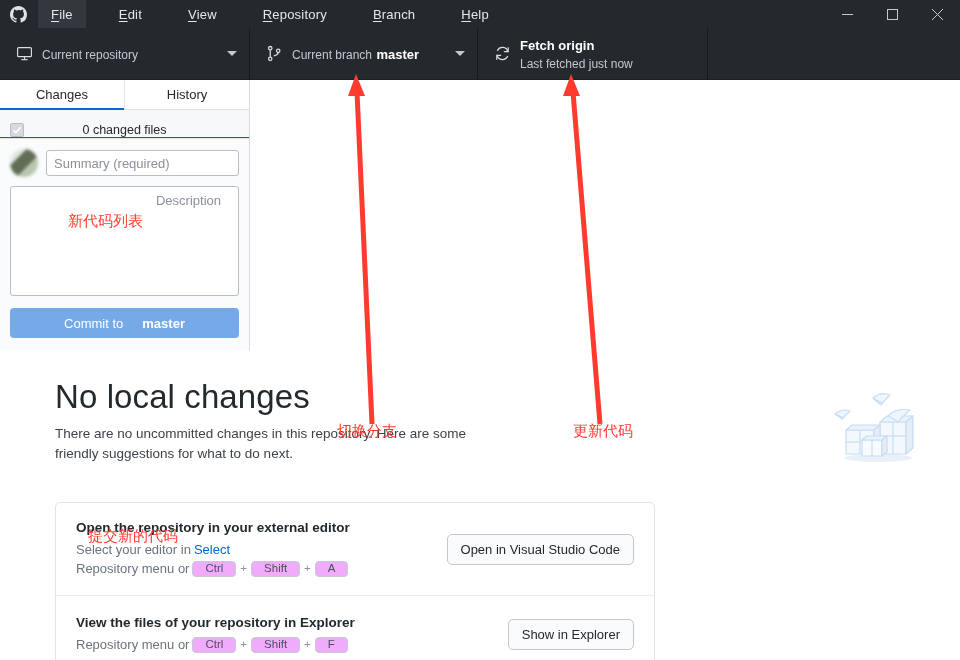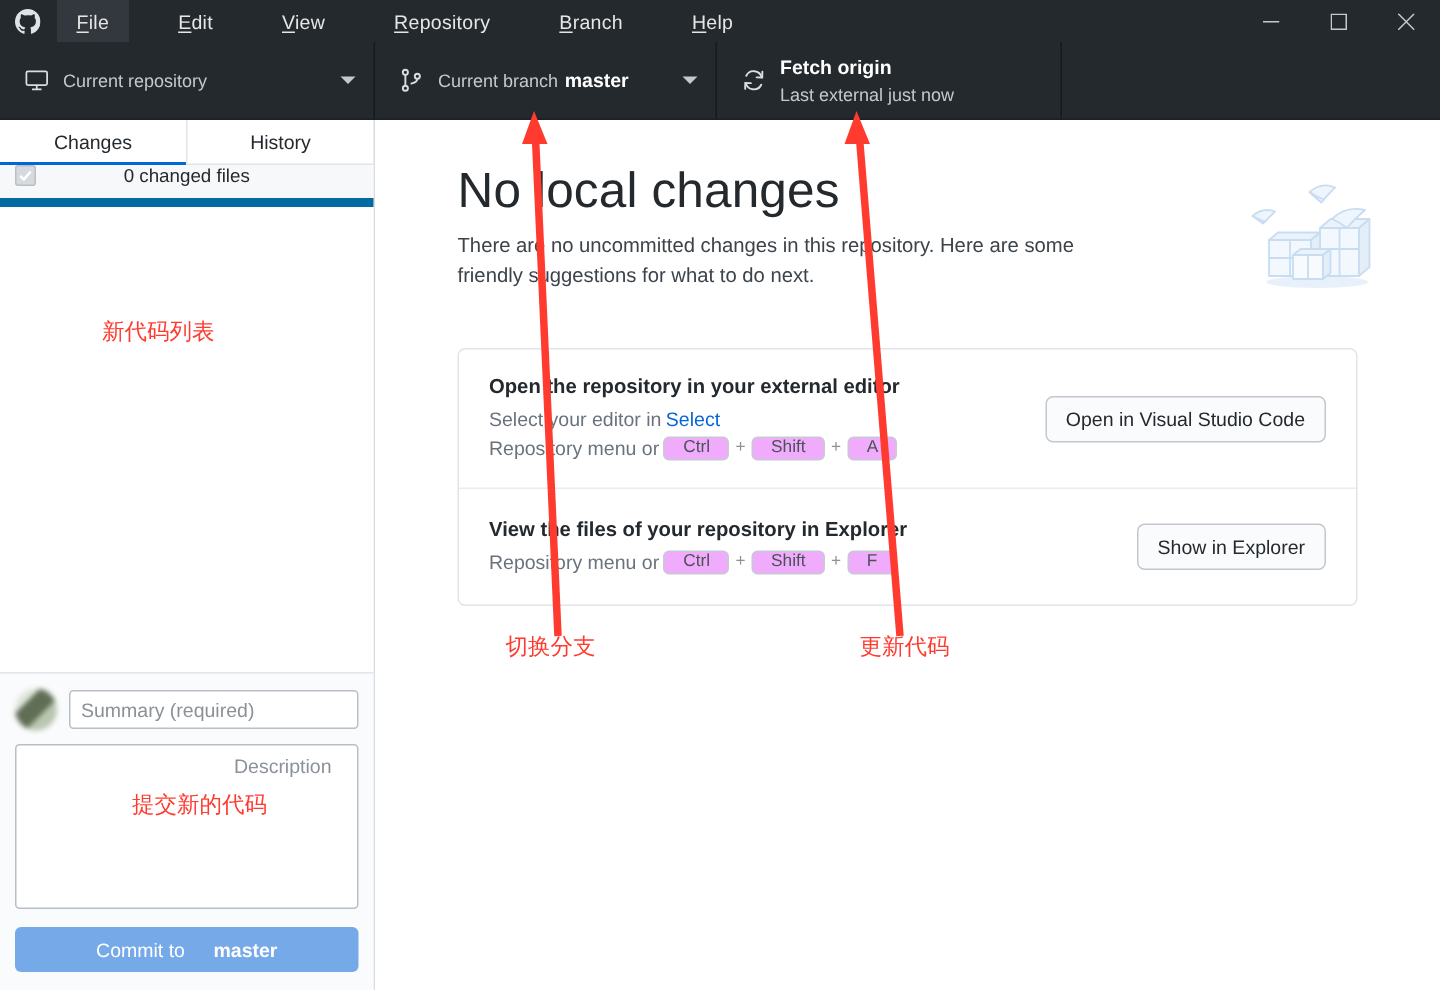--- a/index.html
+++ b/index.html
@@ -460,7 +460,7 @@
     </span>
     <span class="tb-text">
       <span class="tb-value">Fetch origin</span>
-      <span class="tb-value sub">Last external just now</span>
+      <span class="tb-value sub">Last fetched just now</span>
     </span>
   </div>
 

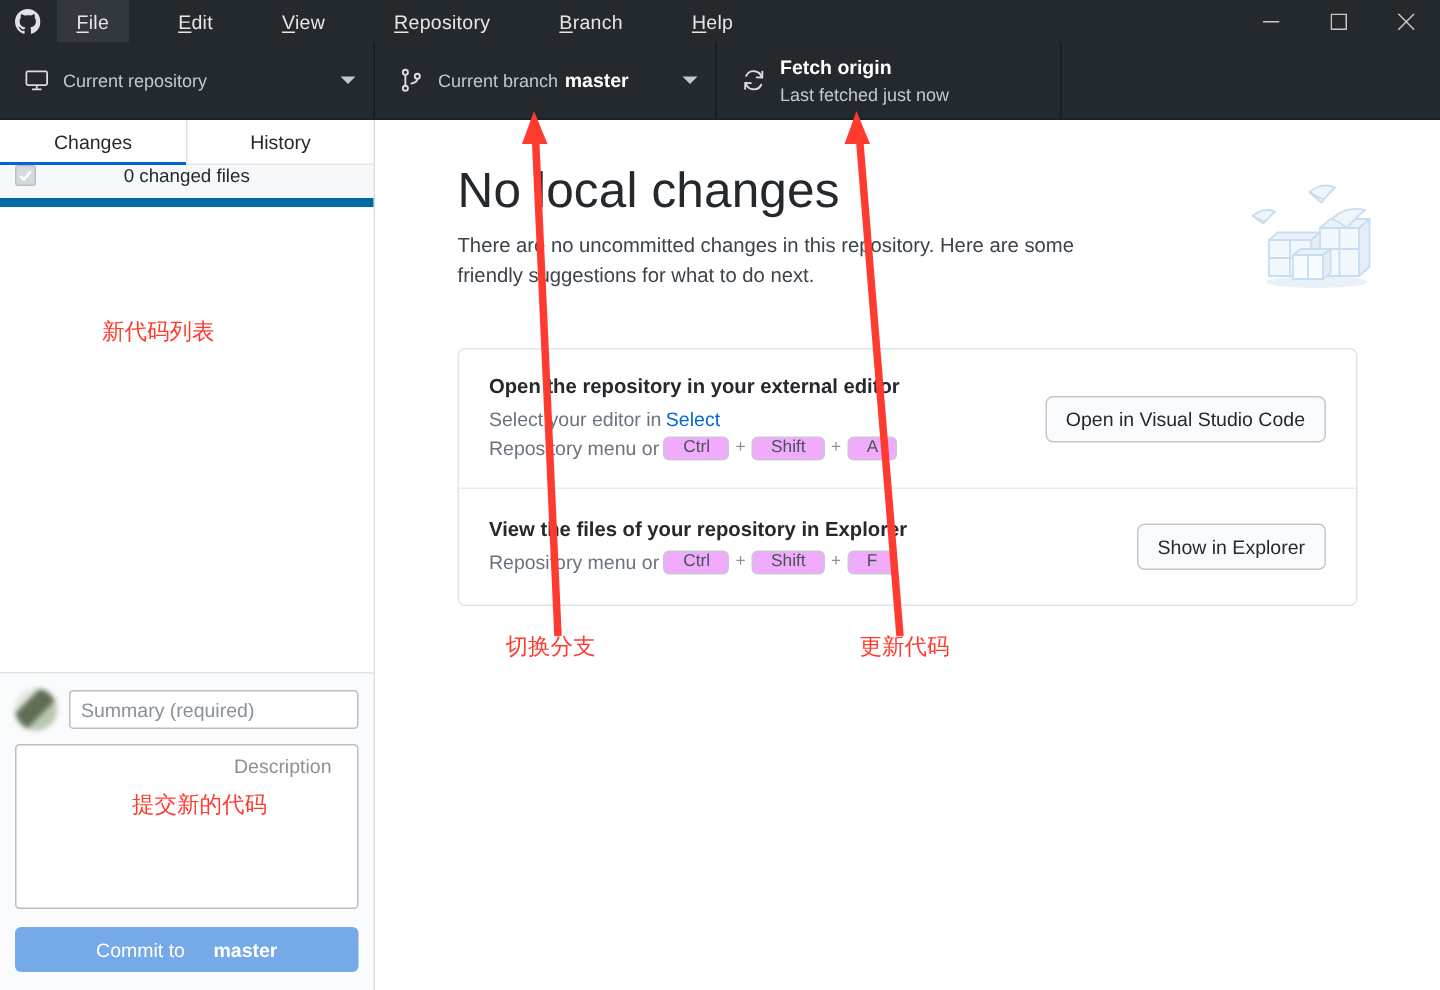--- a/index.html
+++ b/index.html
@@ -132,6 +132,7 @@
     display: flex;
     height: 580px;
     align-items: stretch;
+    flex-direction: column;
   }
 
   

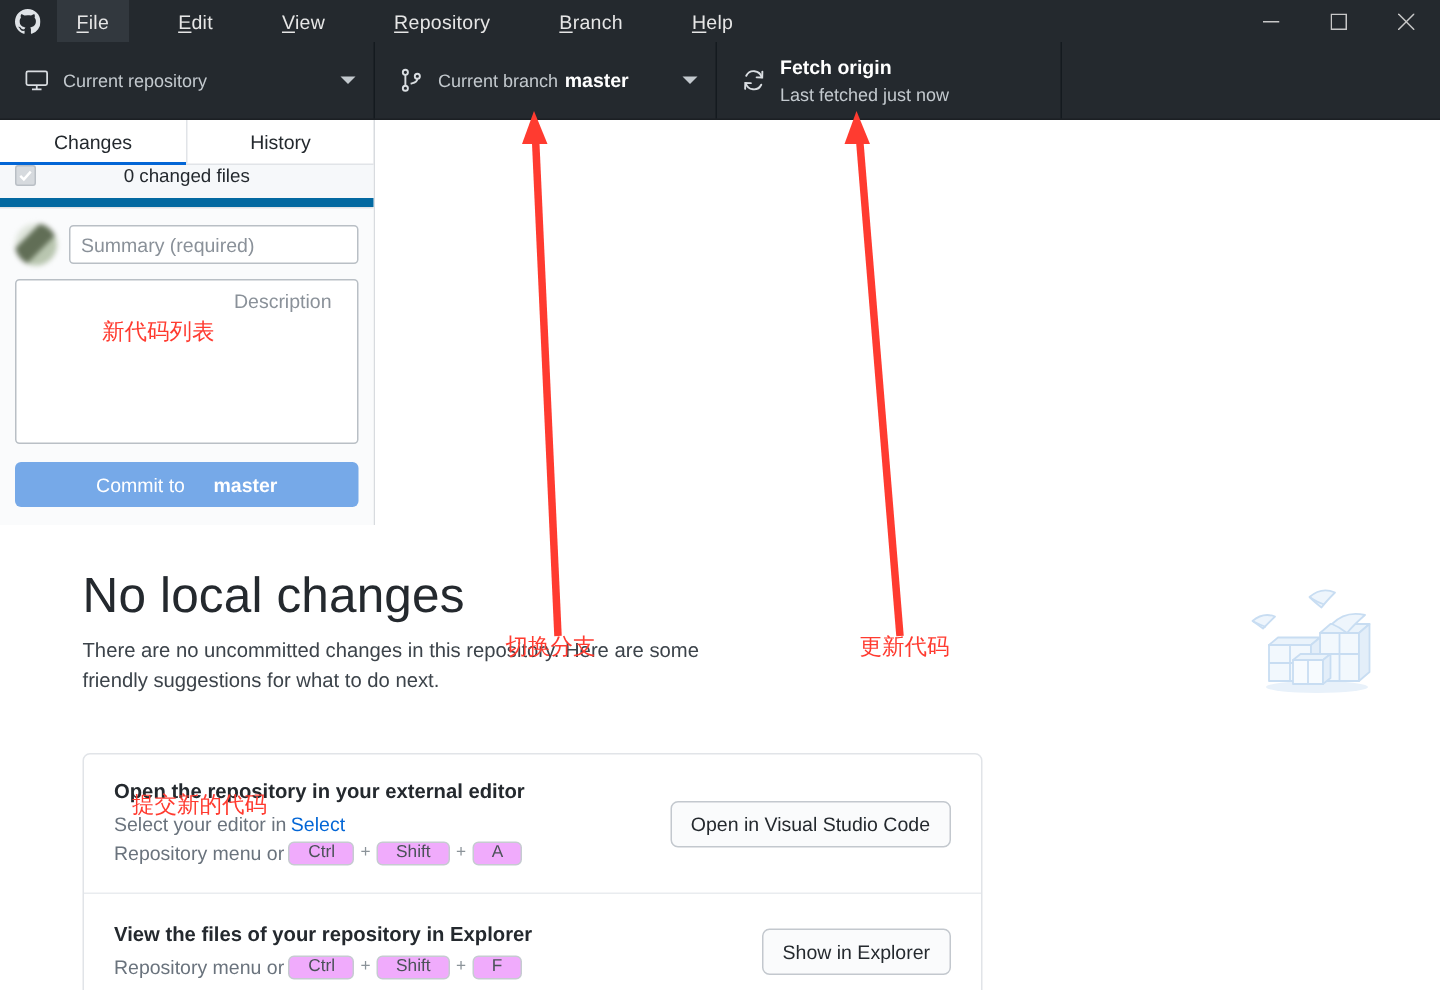--- a/index.html
+++ b/index.html
@@ -173,9 +173,9 @@
     height: 28px;
     flex: 0 0 28px;
     background: #f6f8fa;
-    border-bottom: 6px solid #0369a1;
-    display: flex;
-    align-items: flex-start;
+    border-bottom: 1px solid #0369a1;
+    display: flex;
+    align-items: flex-end;
     padding: 0 10px;
   }
   .cbx {

